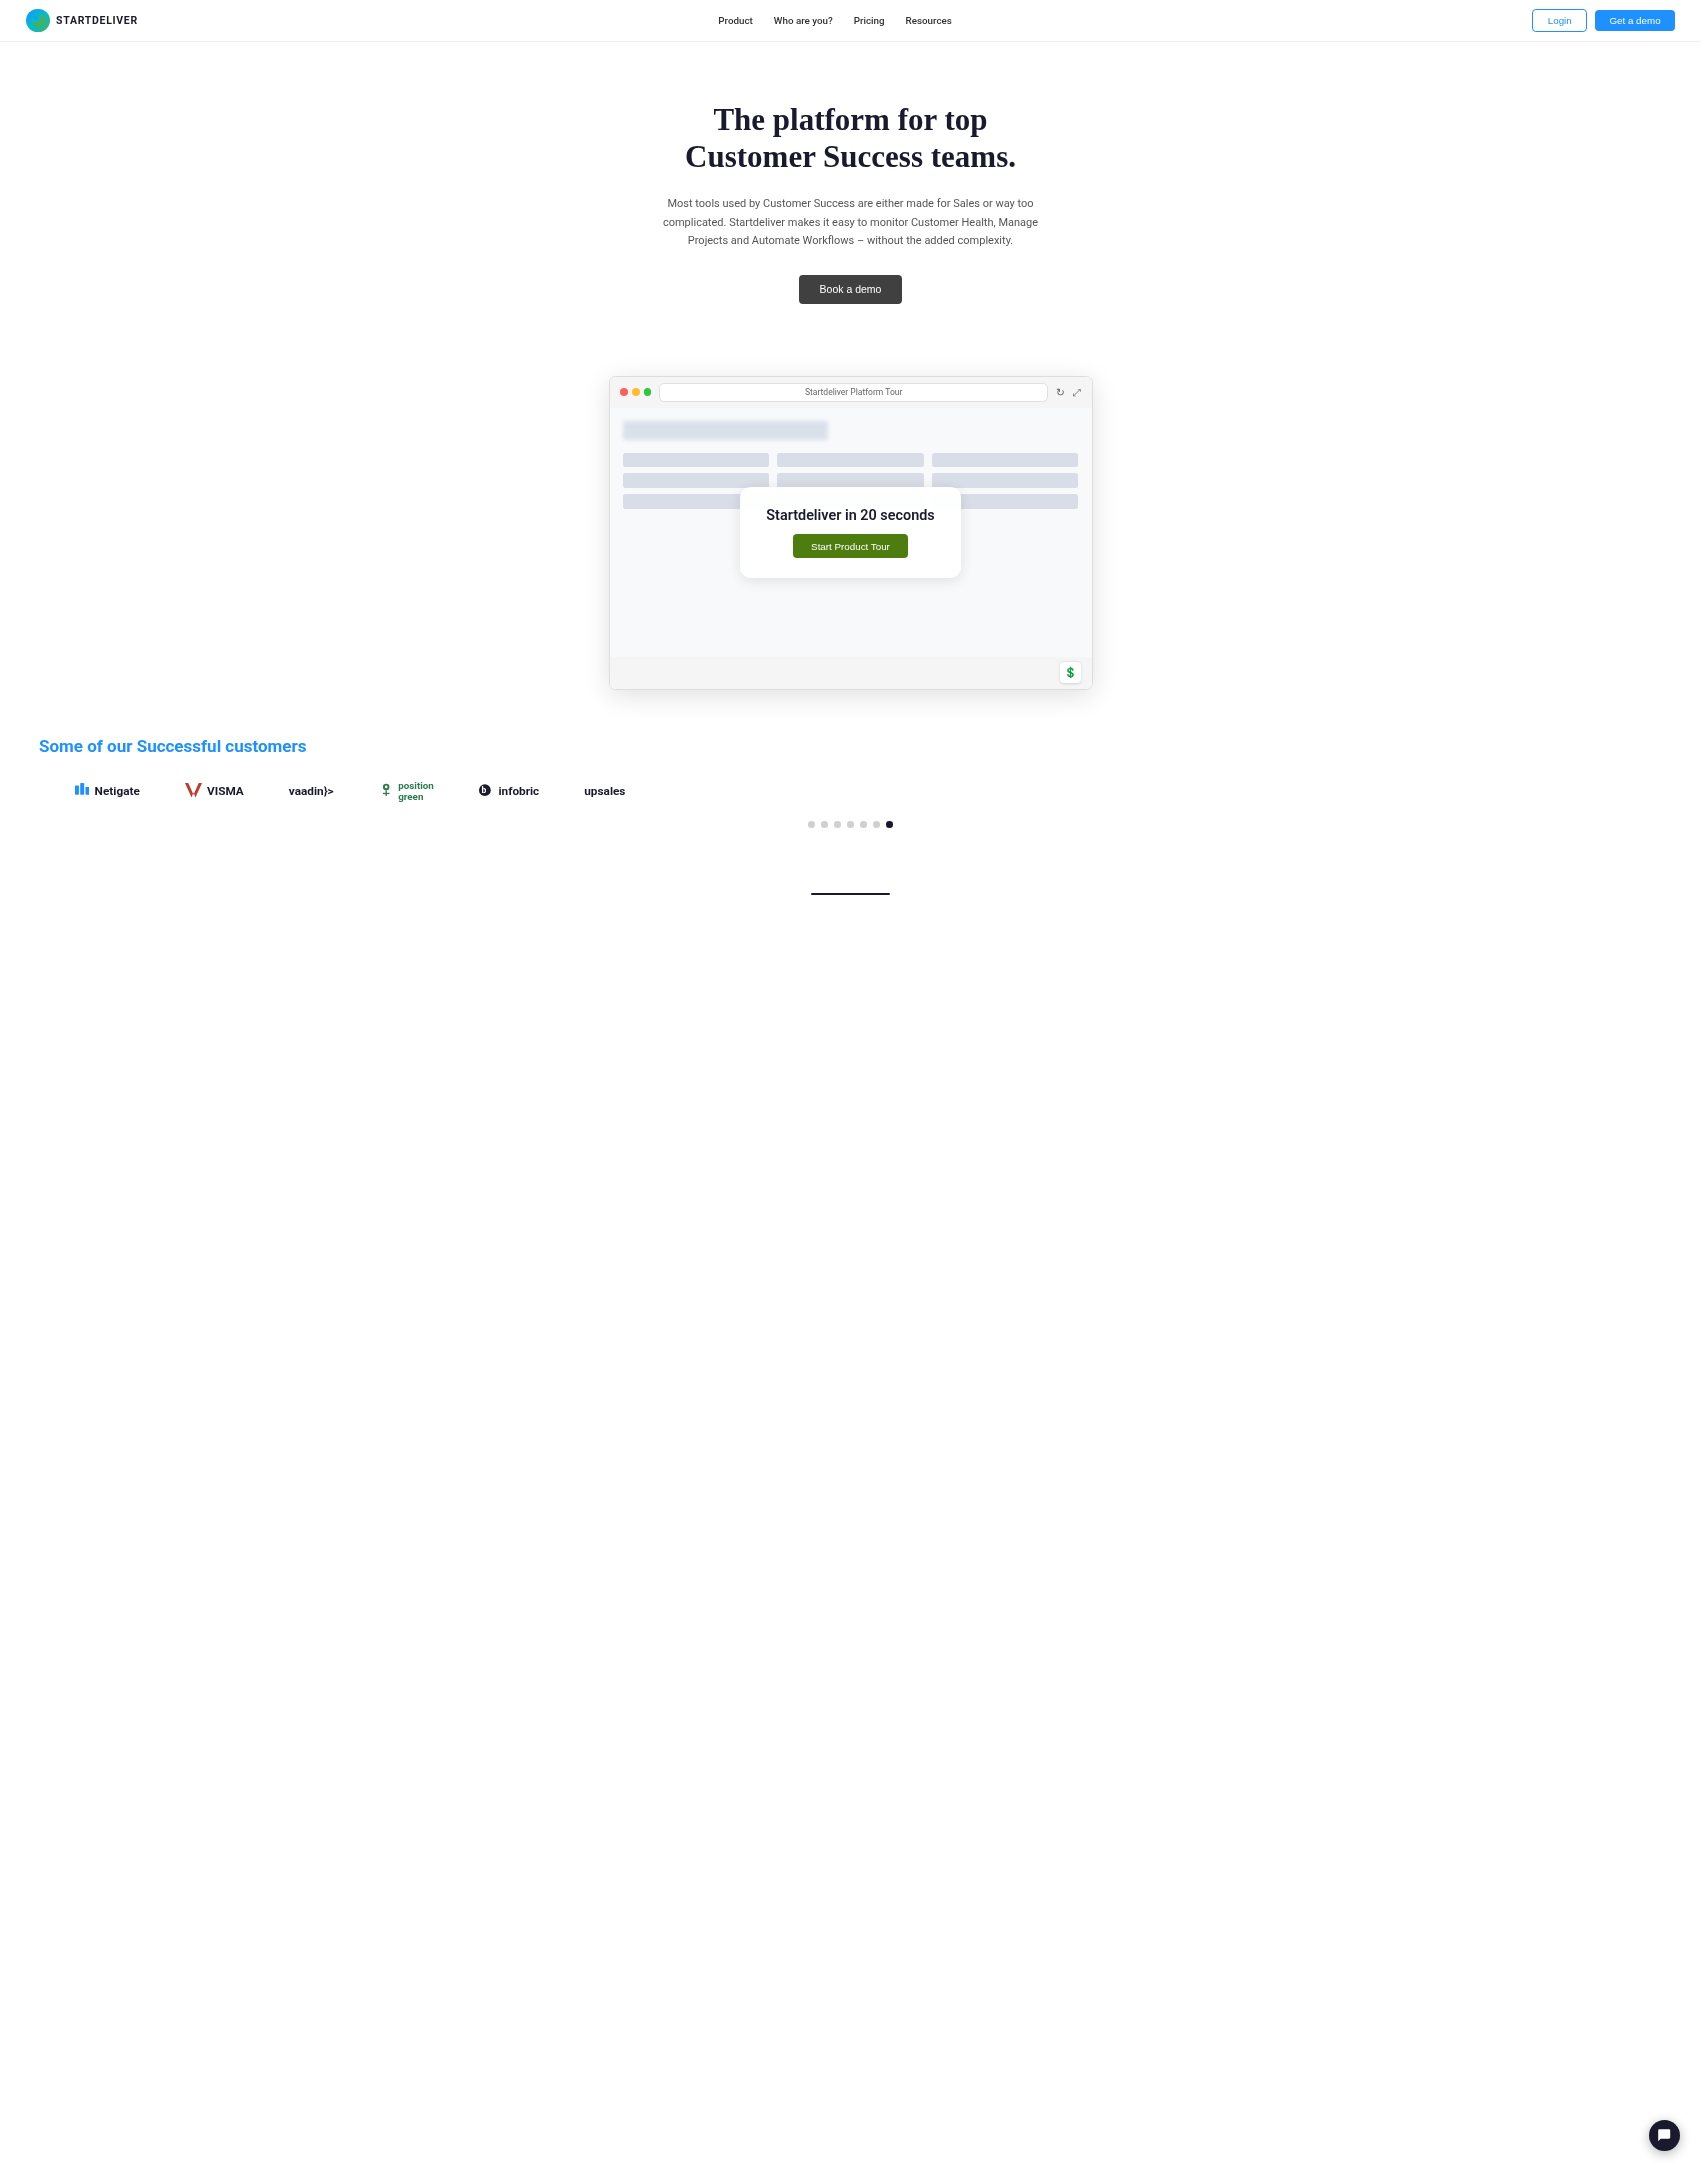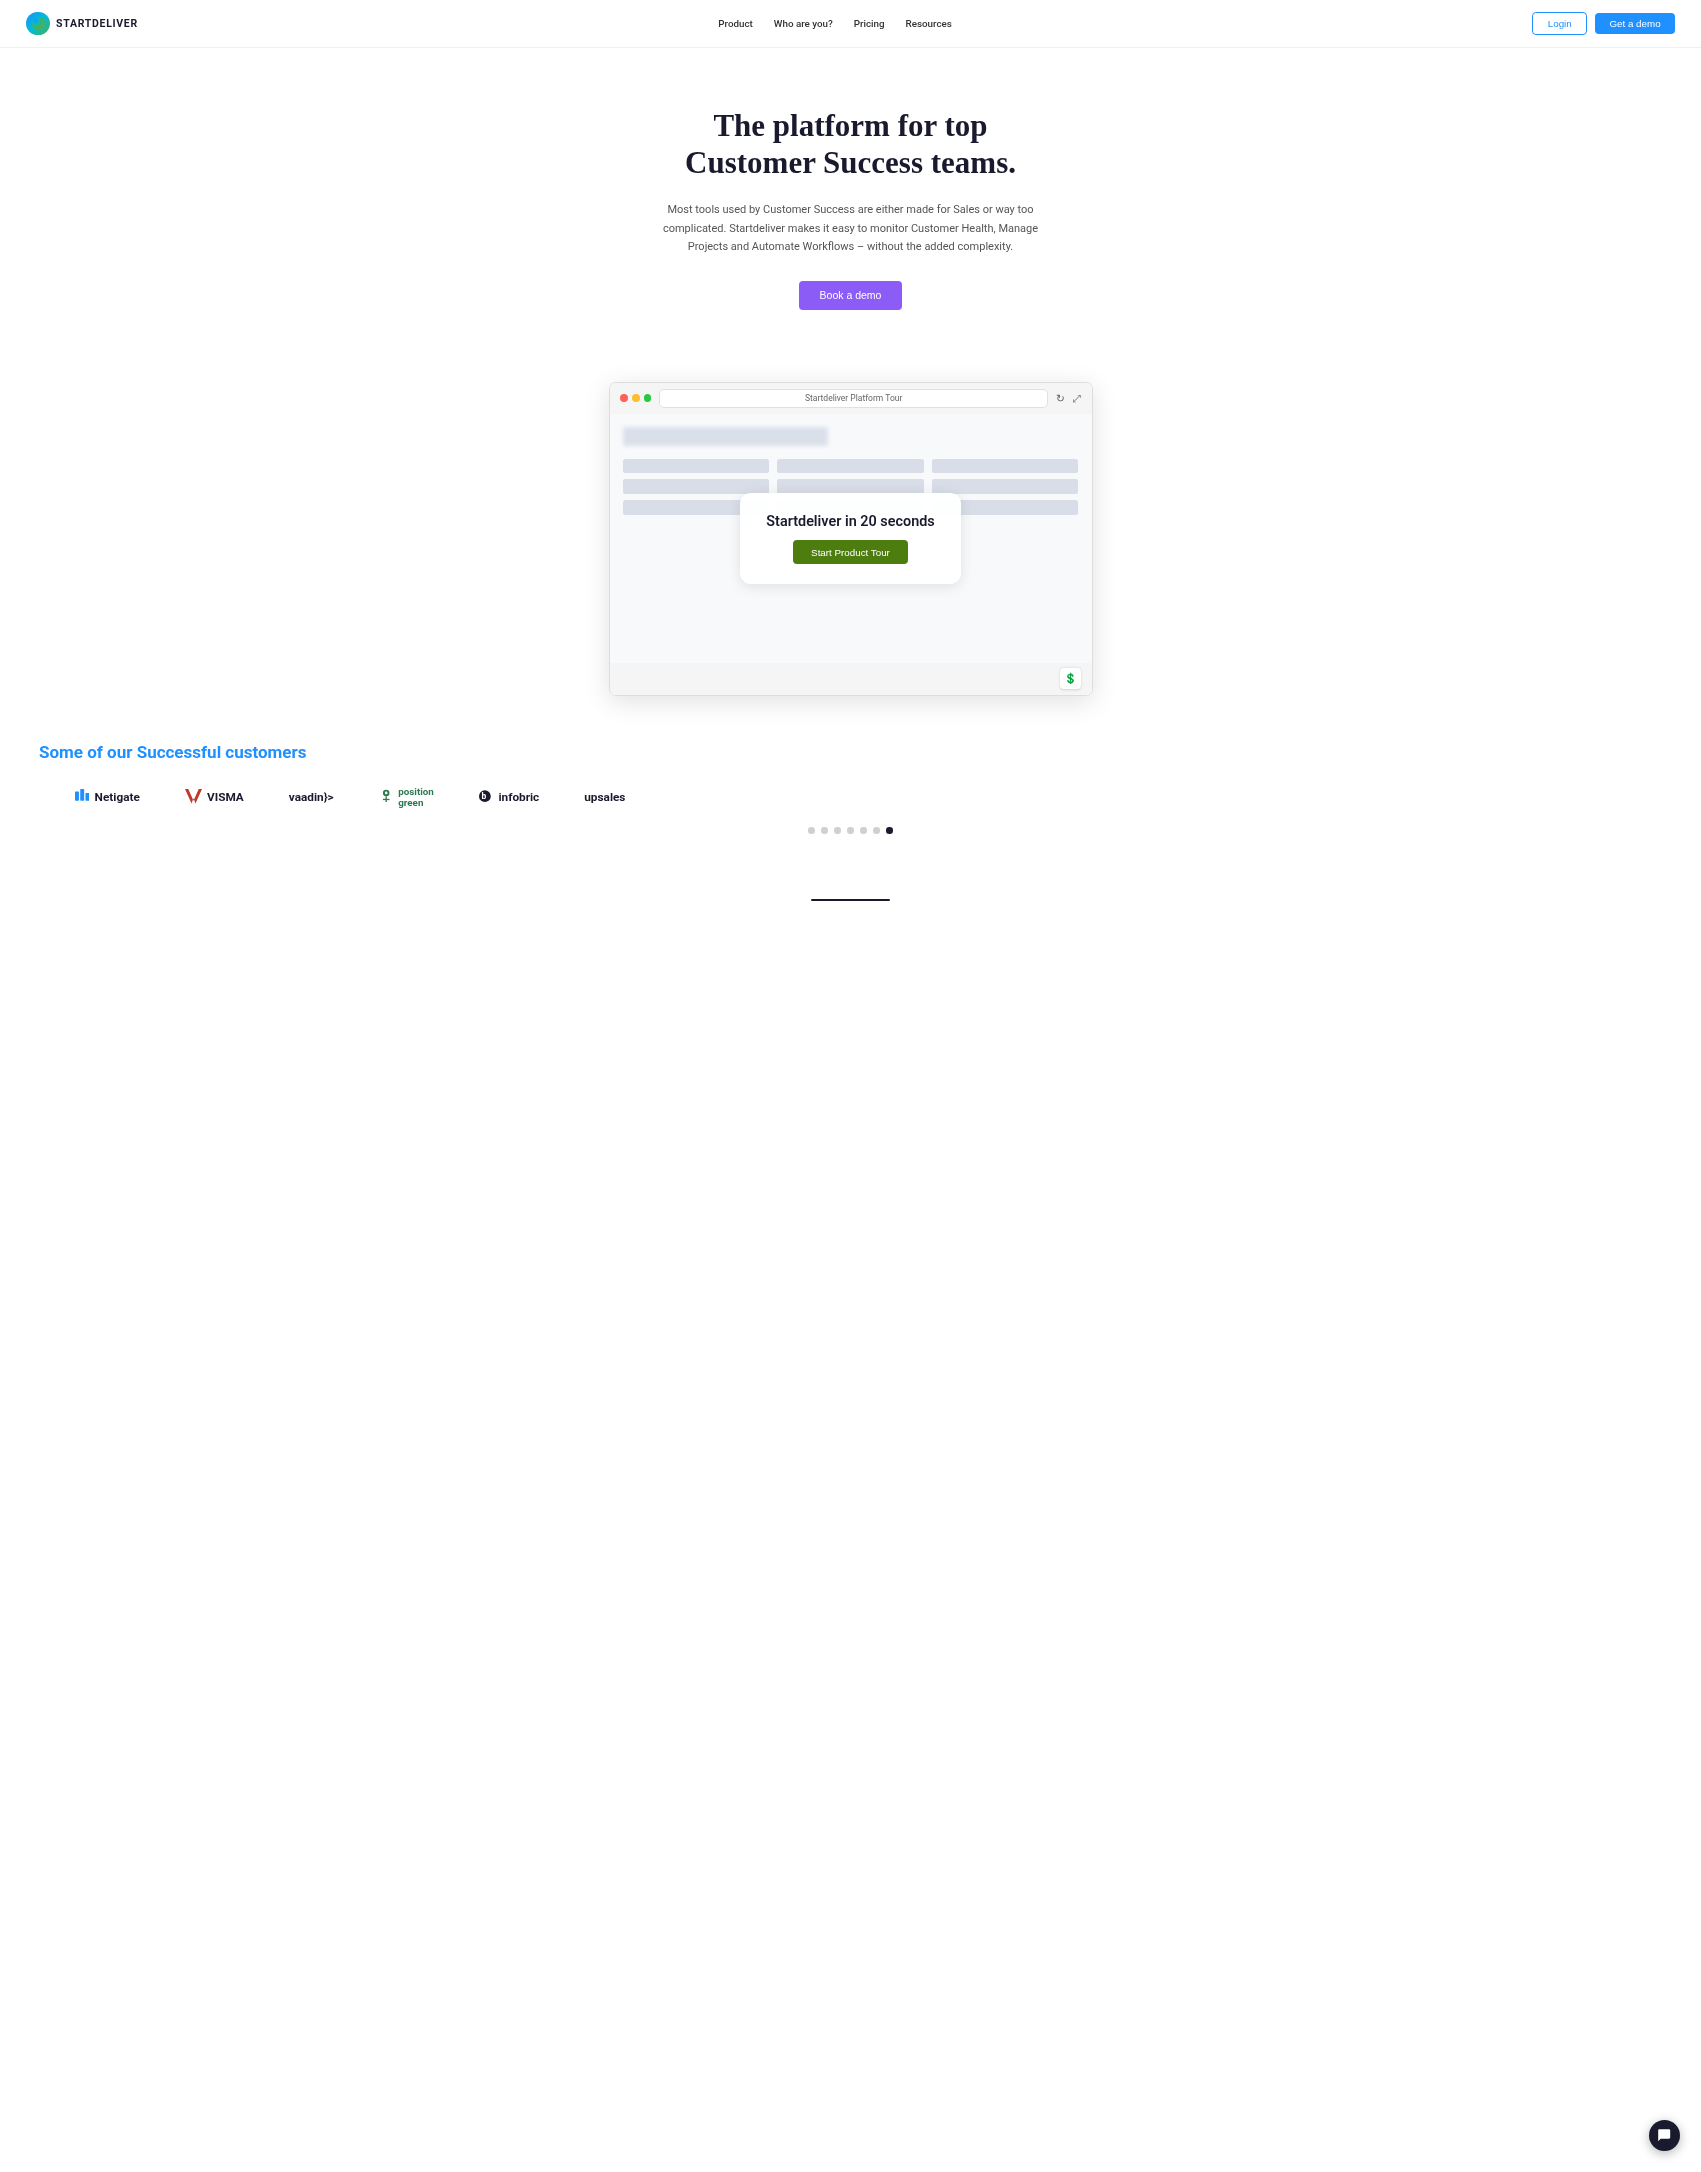--- a/index.html
+++ b/index.html
@@ -8,7 +8,7 @@
     
     nav {
       display: flex; align-items: center; justify-content: space-between;
-      padding: 0 26px; height: 48px; border-bottom: 0.7px solid #f0f0f0;
+      padding: 0 26px; height: 42px; border-bottom: 0.7px solid #f0f0f0;
       position: sticky; top: 0; background: #fff; z-index: 100;
     }
     .nav-logo { display: flex; align-items: center; gap: 6.5px; text-decoration: none; }

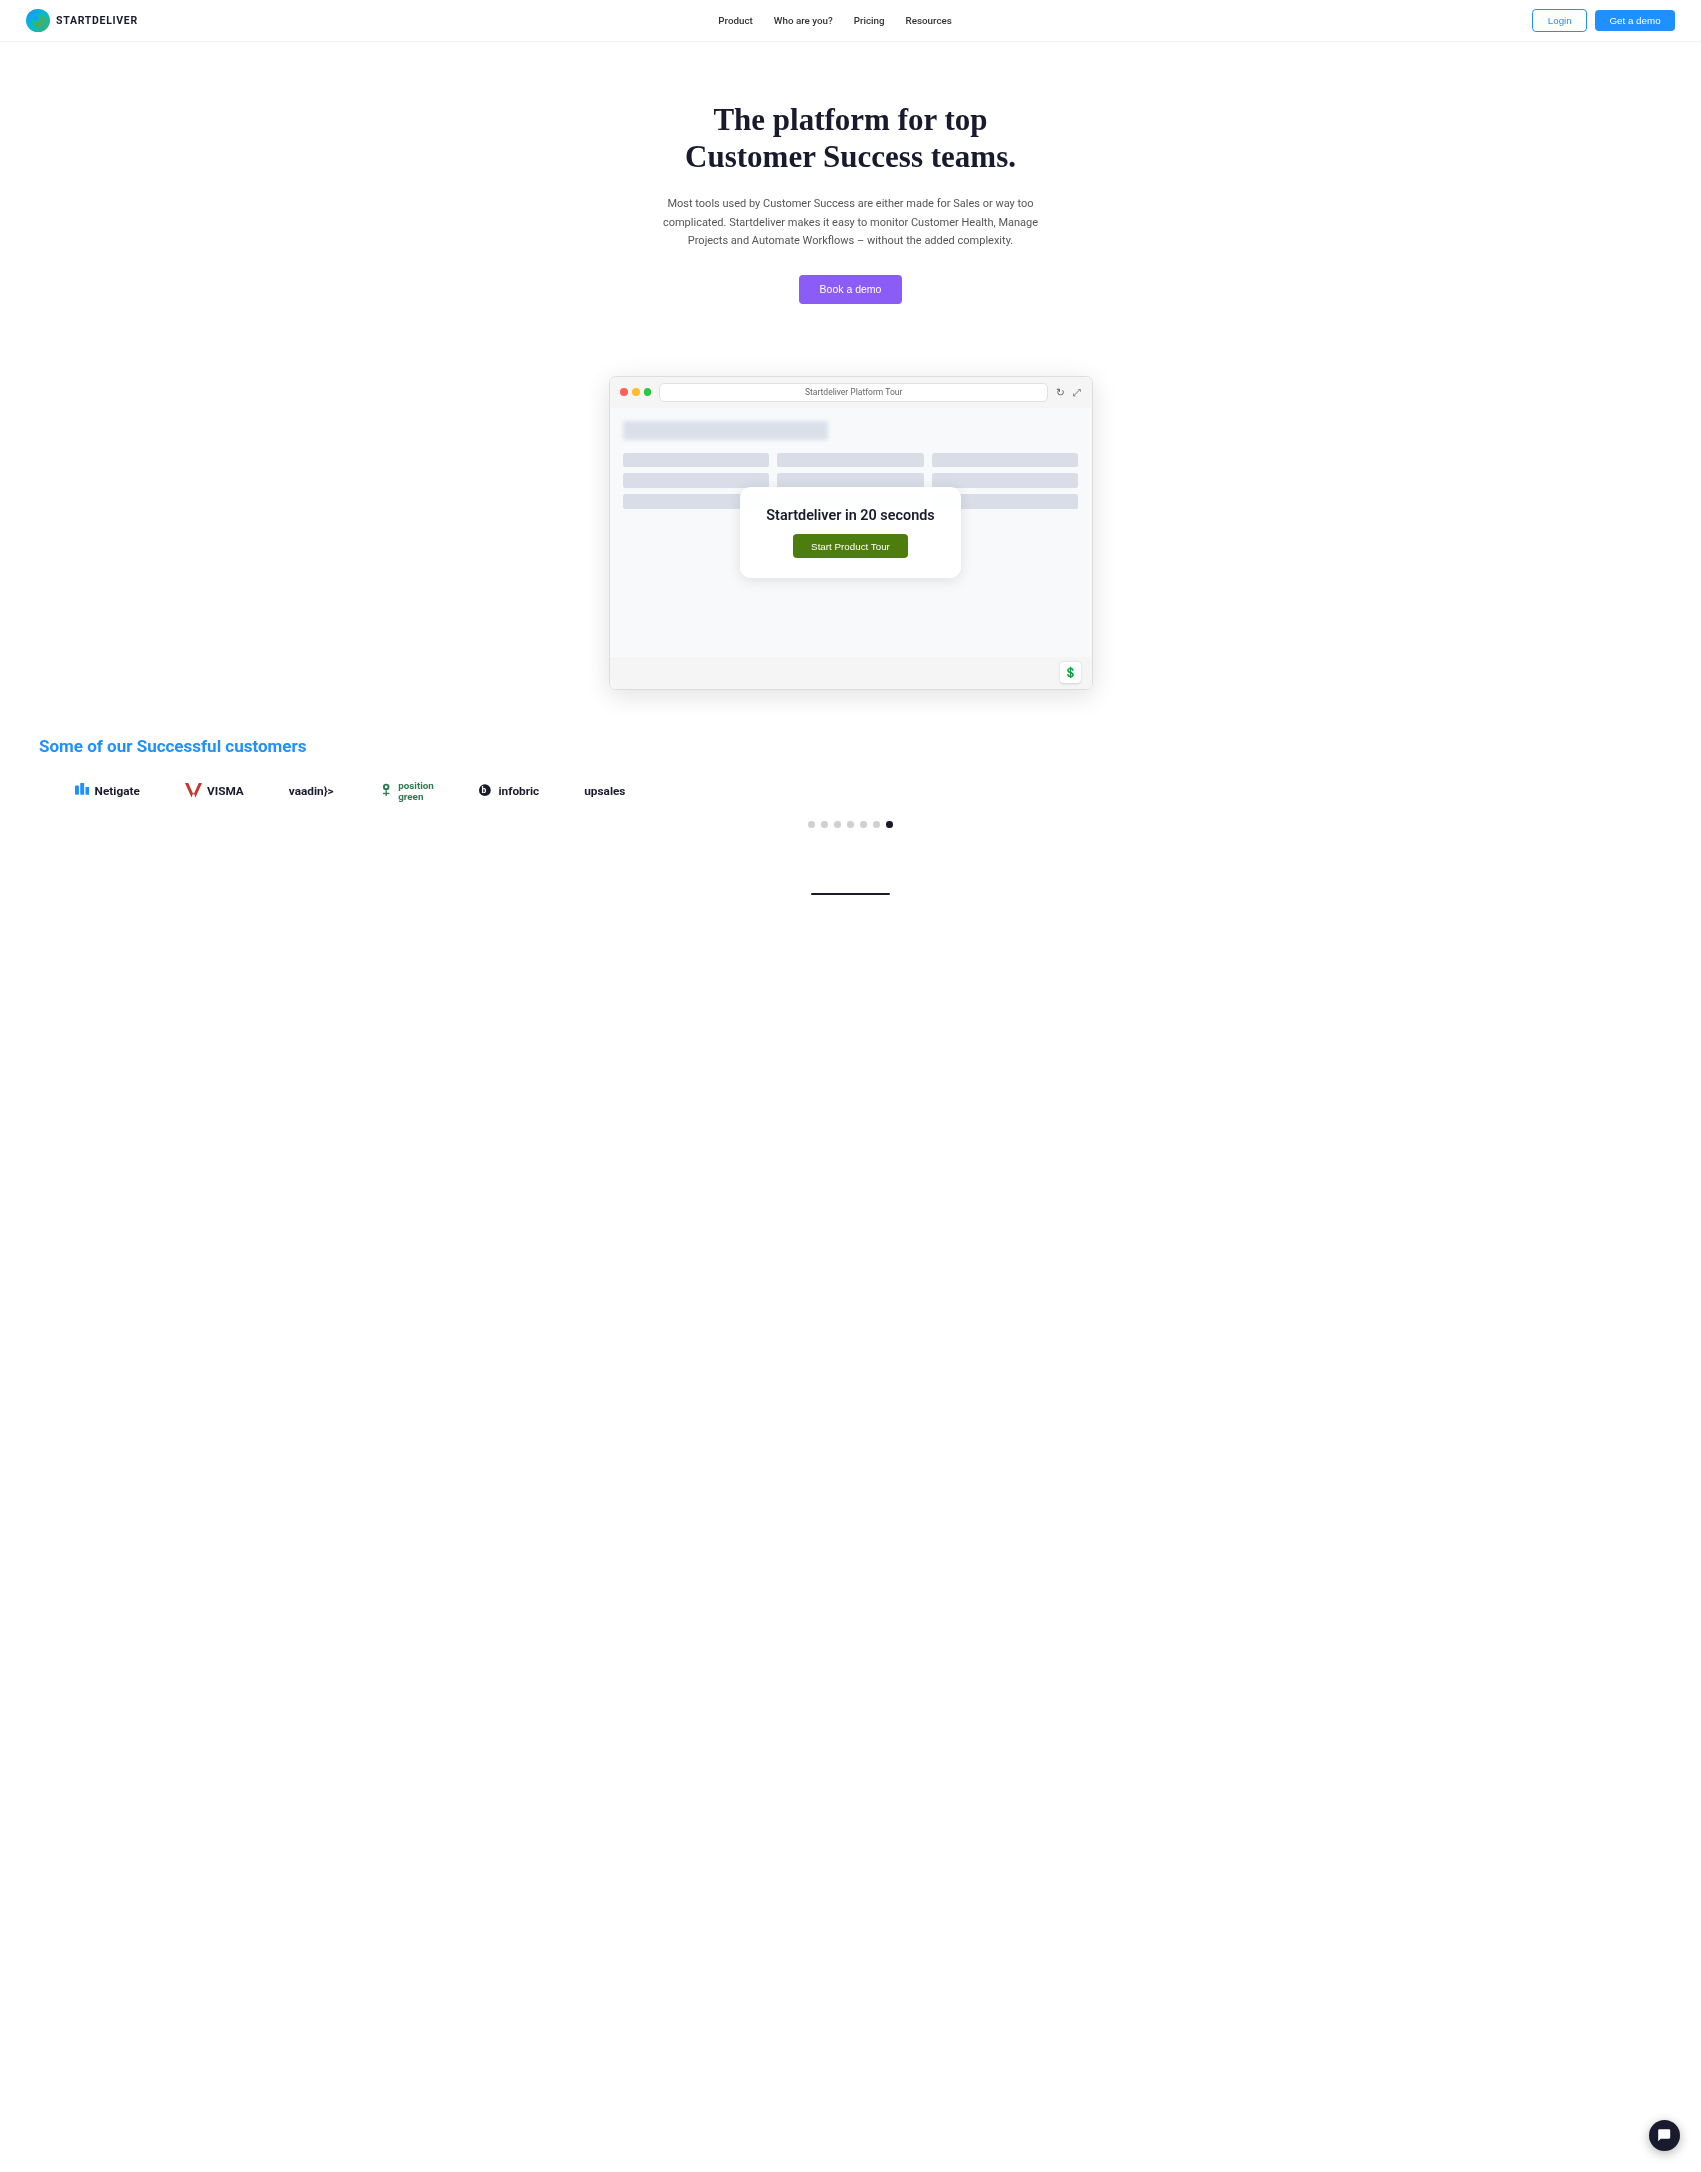--- a/index.html
+++ b/index.html
@@ -39,7 +39,7 @@
     .hero-title { font-size: 31px; font-weight: 600; line-height: 1.2; color: #1a1a2e; margin-bottom: 19.6px; font-family: Liberation Serif, serif; }
     .hero-subtitle { font-size: 11px; color: #555; line-height: 1.7; max-width: 393px; margin: 0 auto 23.6px; }
     .btn-book-demo {
-      display: inline-block; padding: 8.5px 21px; background: #8b5cf6; color: #fff;
+      display: inline-block; padding: 8.5px 21px; background: #404040; color: #fff;
       border-radius: 3.9px; font-size: 10.5px; font-weight: 500; cursor: pointer; border: none;
       text-decoration: none;
     }

